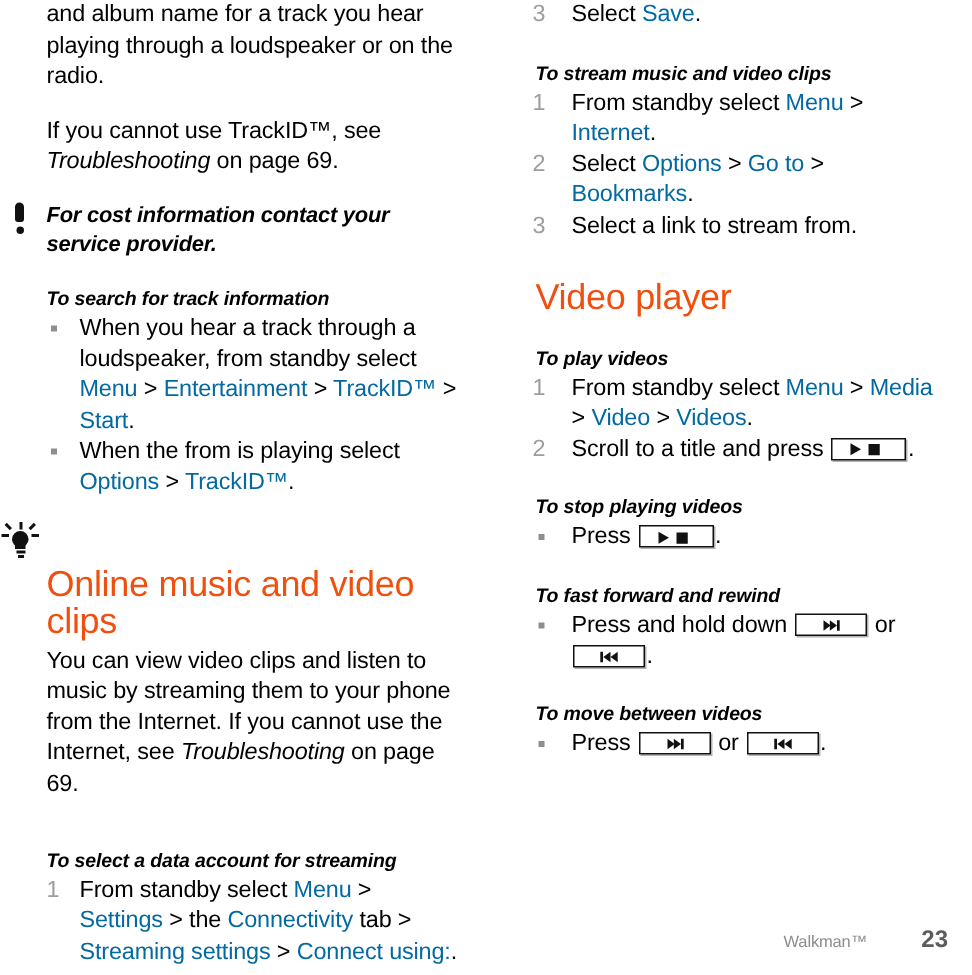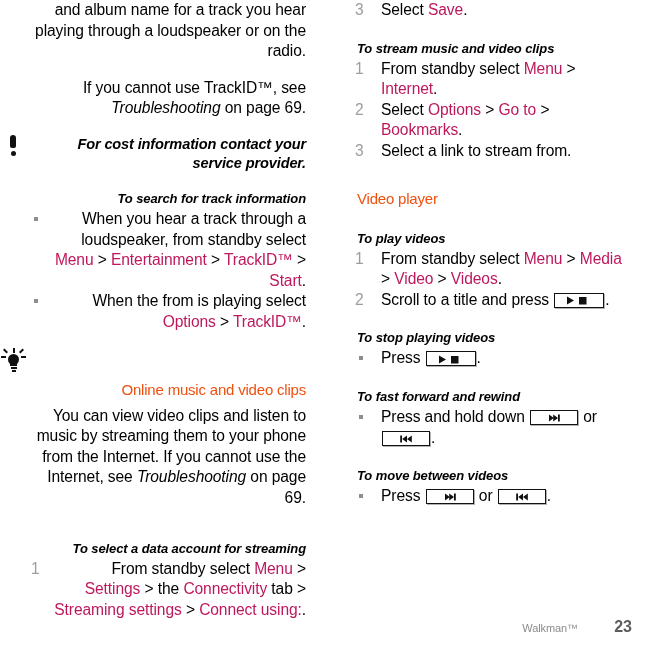--- a/index.html
+++ b/index.html
@@ -31,7 +31,7 @@
     box-sizing: border-box;
     position: relative;
   }
-  .col-left { padding: 0 18px 0 31px; text-align: right; }
+  .col-left { padding: 0 18px 0 31px; }
   .col-right { padding: 0 18px 0 33px; }
 
   

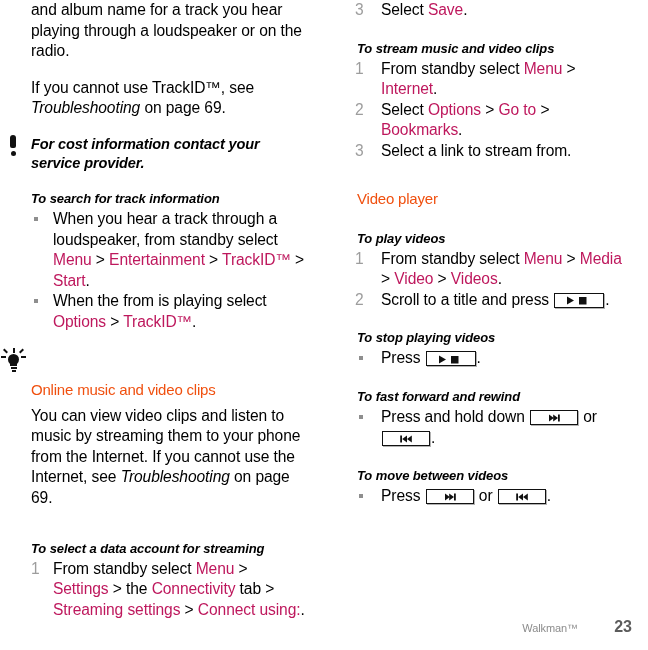--- a/index.html
+++ b/index.html
@@ -58,7 +58,7 @@
     margin: 0 0 1px 0;
     letter-spacing: -0.1px;
   }
-  .ui { color: #be185d; }
+  .ui { color: #0369a1; }
   .ital { font-style: italic; }
 
   

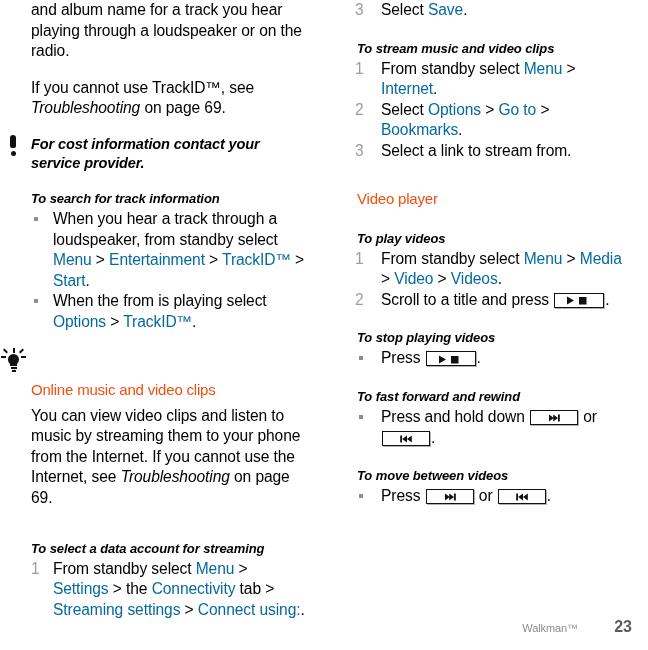--- a/index.html
+++ b/index.html
@@ -44,7 +44,7 @@
 
   h2.section {
     color: #F0500F;
-    font-size: 15px;
+    font-size: 24px;
     line-height: 25px;
     font-weight: normal;
     margin: 0 0 4px 0;

